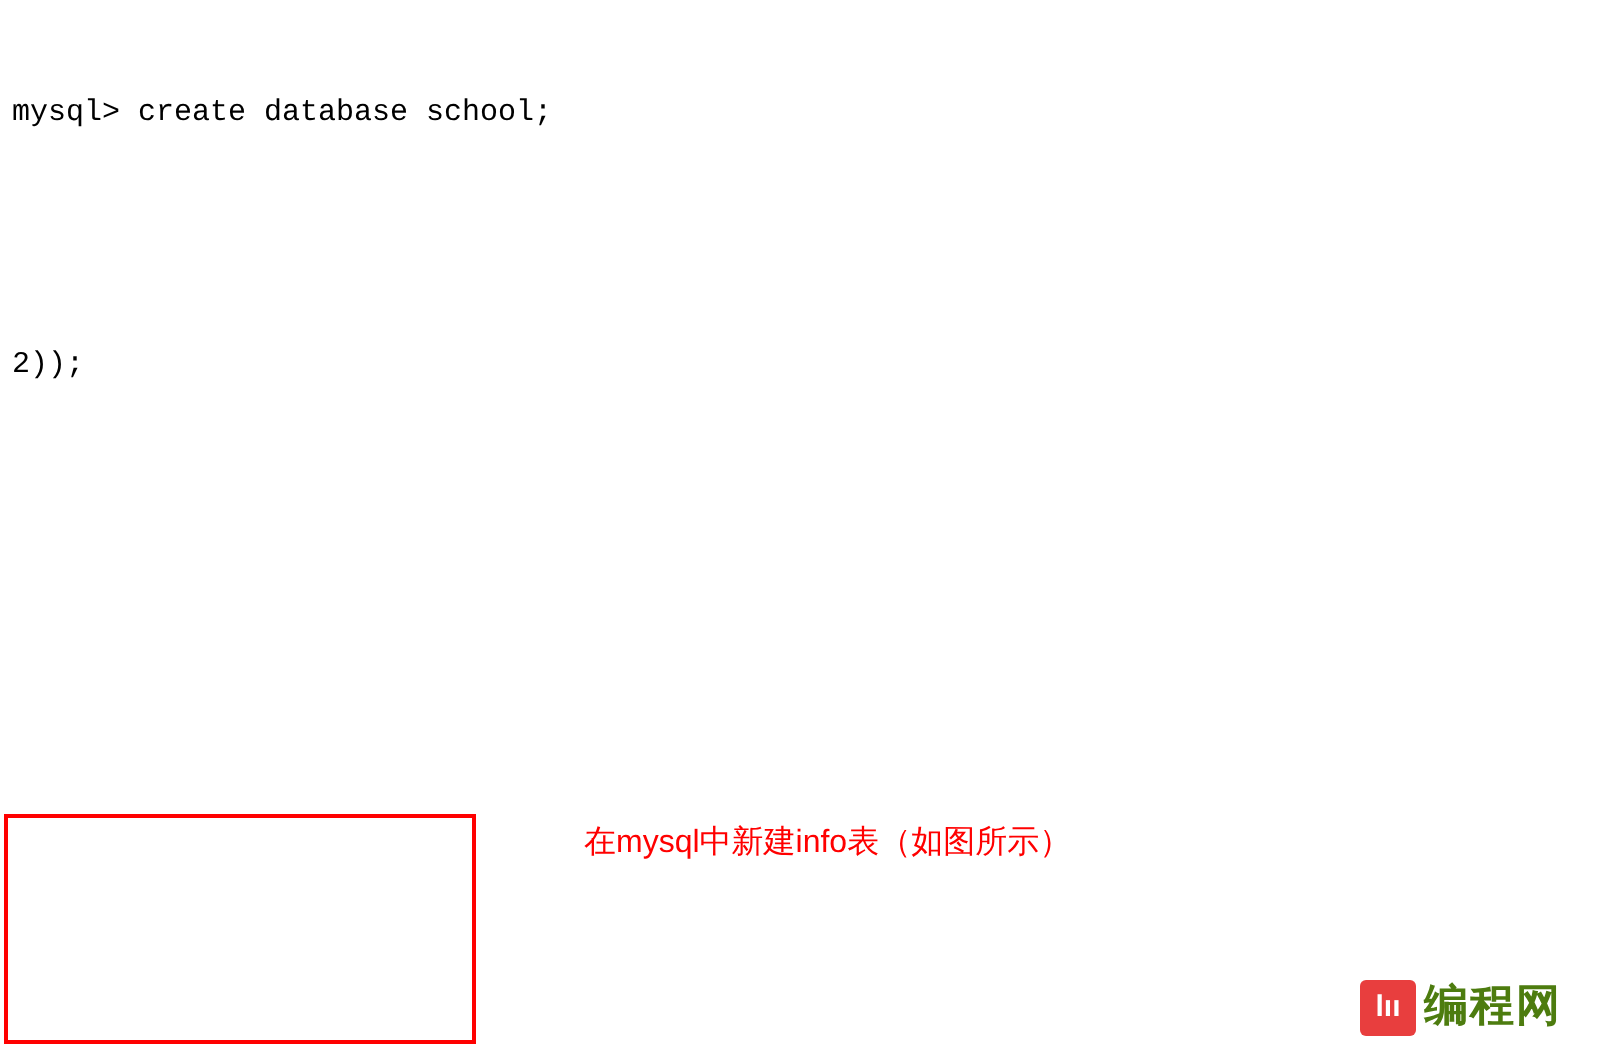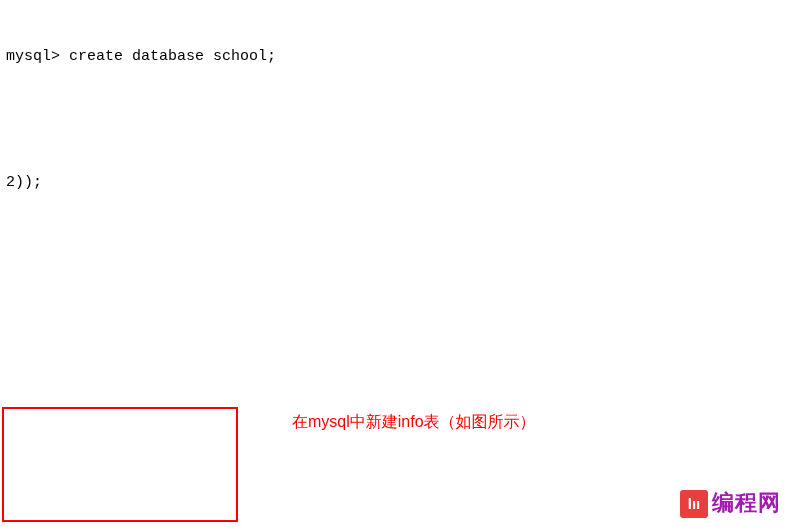--- a/index.html
+++ b/index.html
@@ -70,7 +70,7 @@
       font-family: 'Microsoft YaHei', sans-serif;
       font-size: 22px;
       font-weight: bold;
-      color: #a21caf;
+      color: #4d7c0f;
       letter-spacing: 1px;
     }
   </style>

